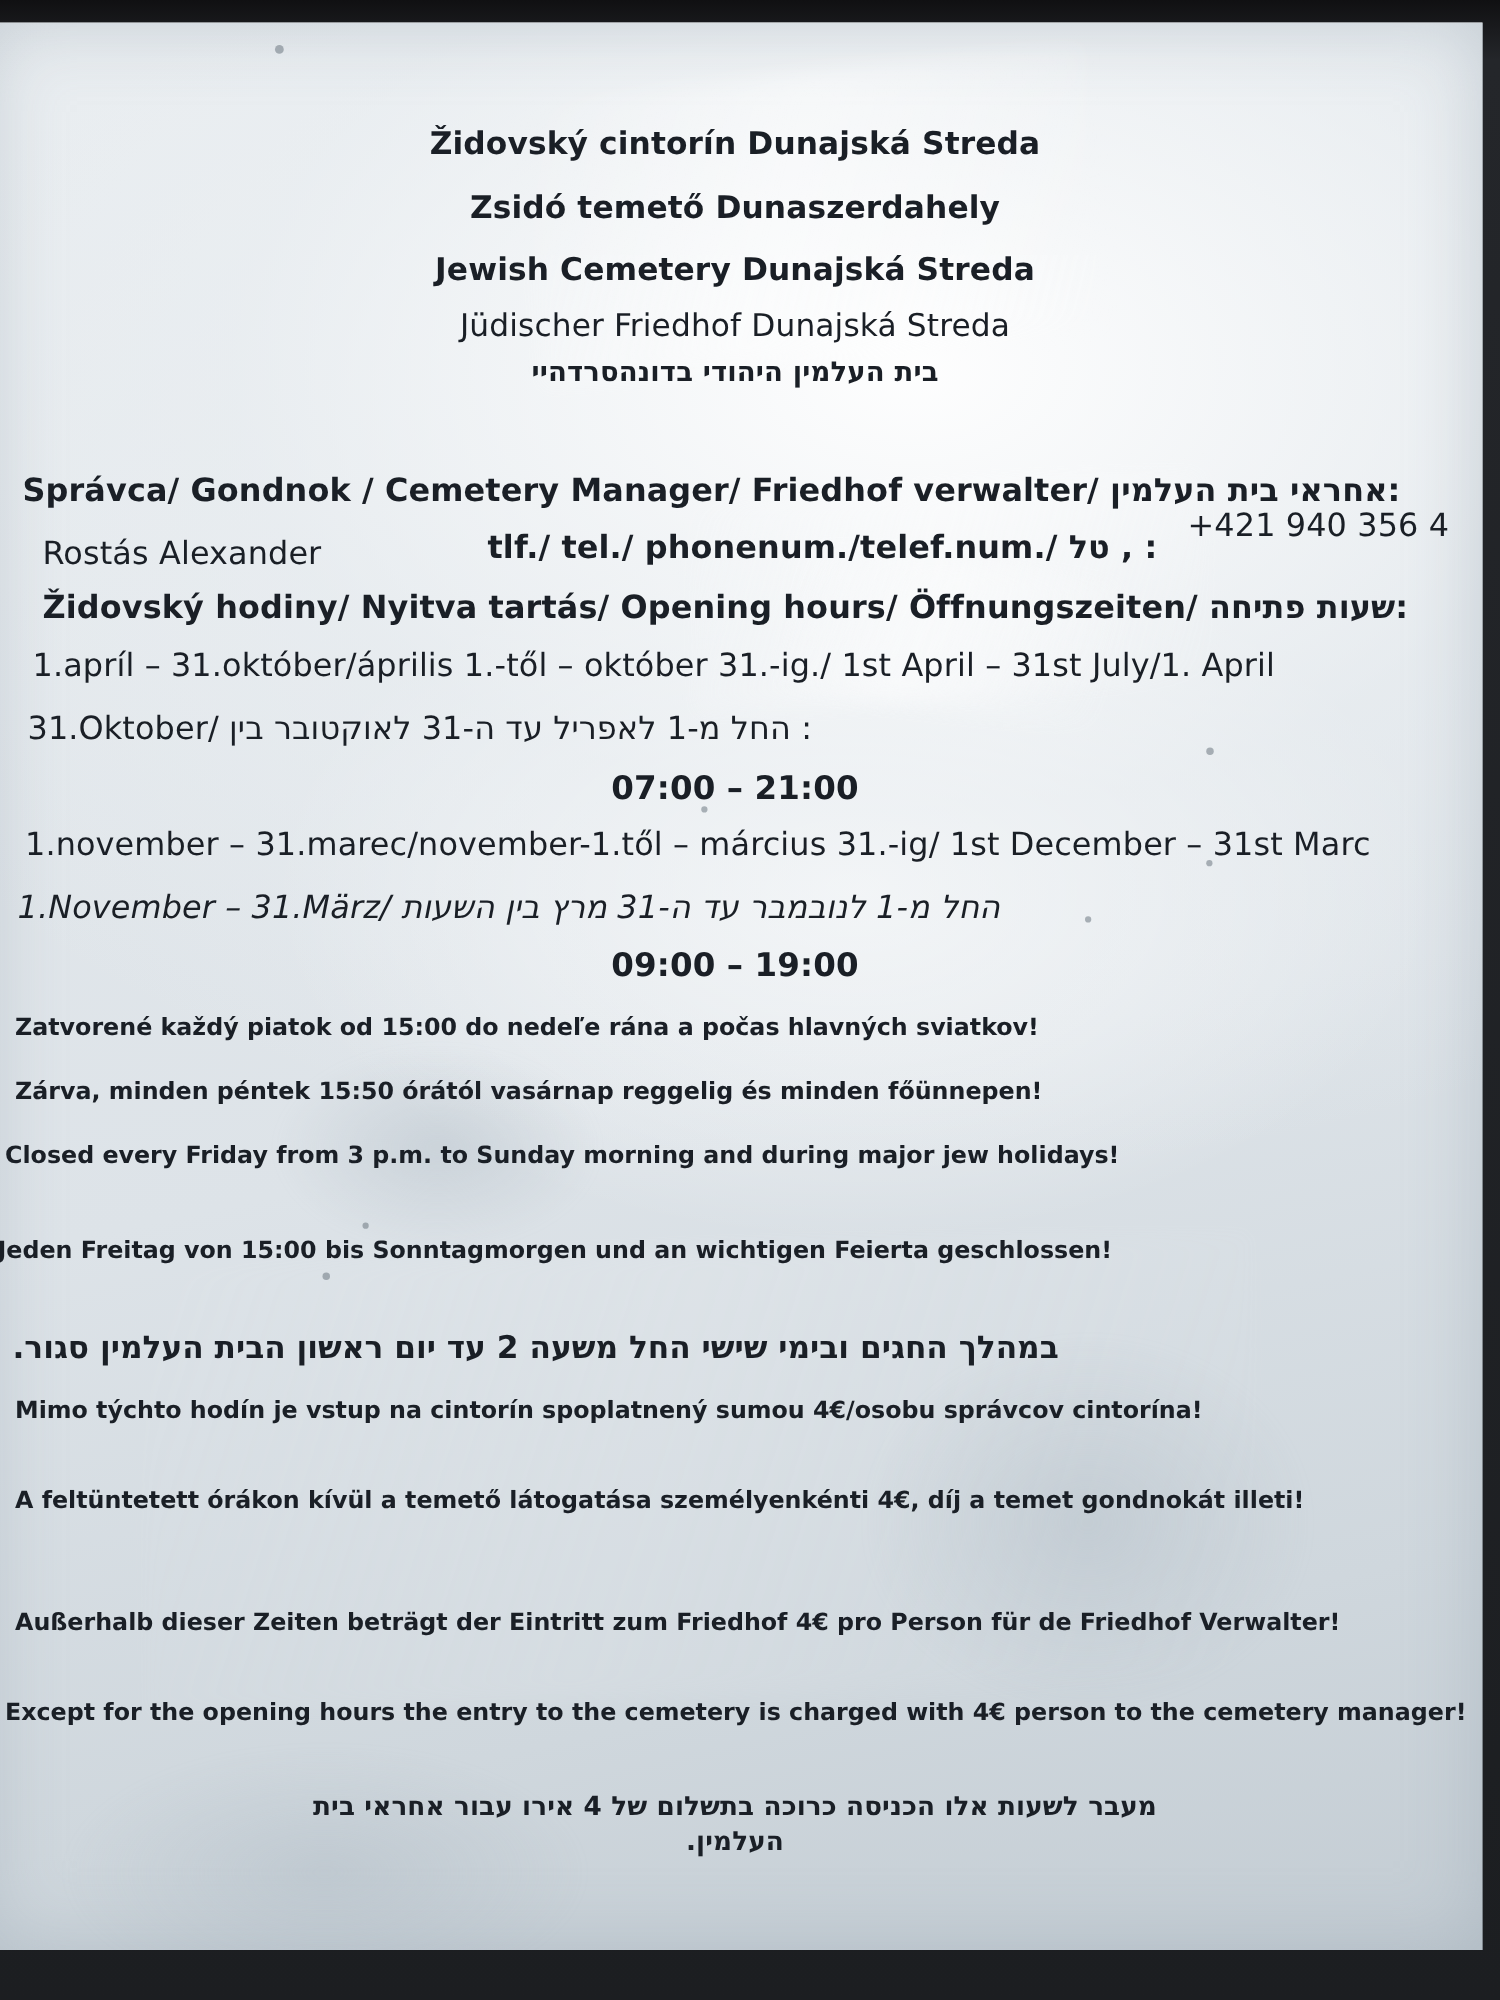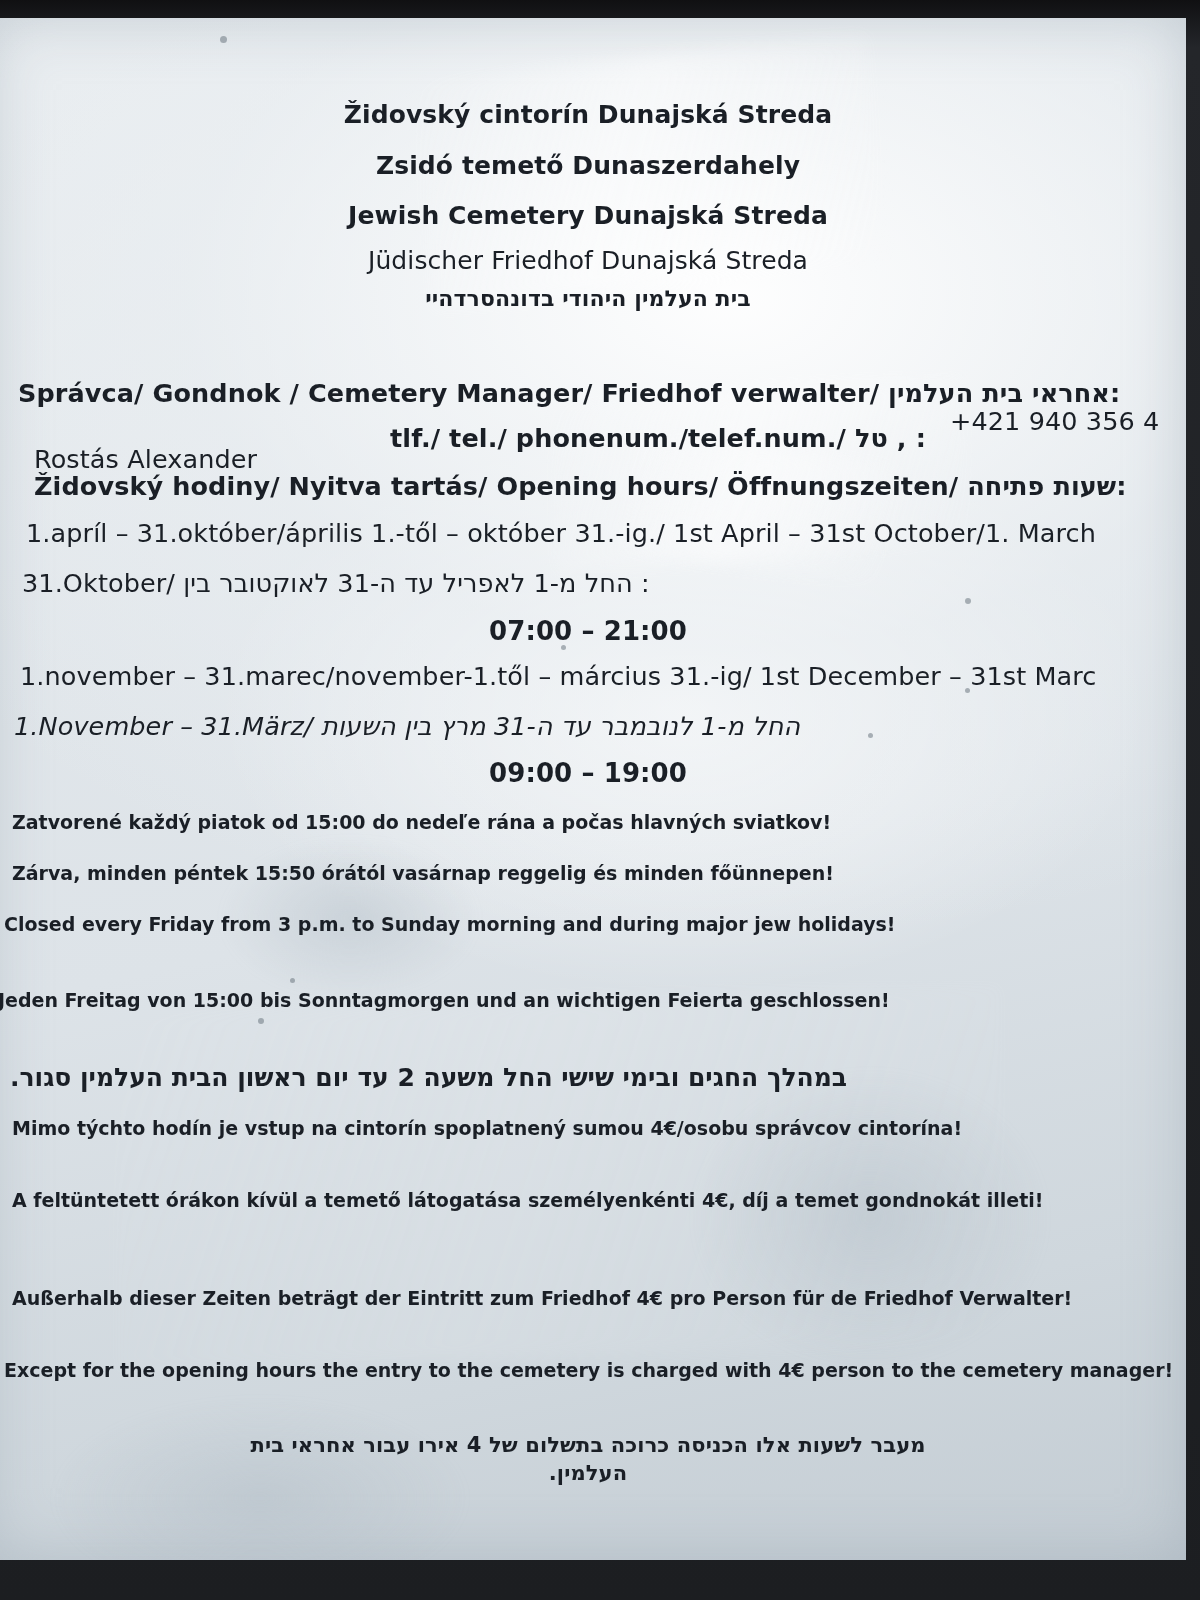--- a/index.html
+++ b/index.html
@@ -146,7 +146,7 @@
       <div class="line h h5 heb">בית העלמין היהודי בדונהסרדהיי</div>
 
       <div class="line body-l b" style="left:28px; top:360px;text-align:center;">Správca/ Gondnok  / Cemetery Manager/ Friedhof verwalter/ אחראי בית העלמין:</div>
-      <div class="line body-l" style="left:44px; top:410px;margin-top:16px;">Rostás Alexander</div>
+      <div class="line body-l" style="left:44px; top:410px;">Rostás Alexander</div>
       <div class="line body-l b" style="left:400px; top:405px;">tlf./ tel./ phonenum./telef.num./ טל , :</div>
       <div class="line body-l" style="left:960px; top:388px;">+421 940 356 4</div>
 

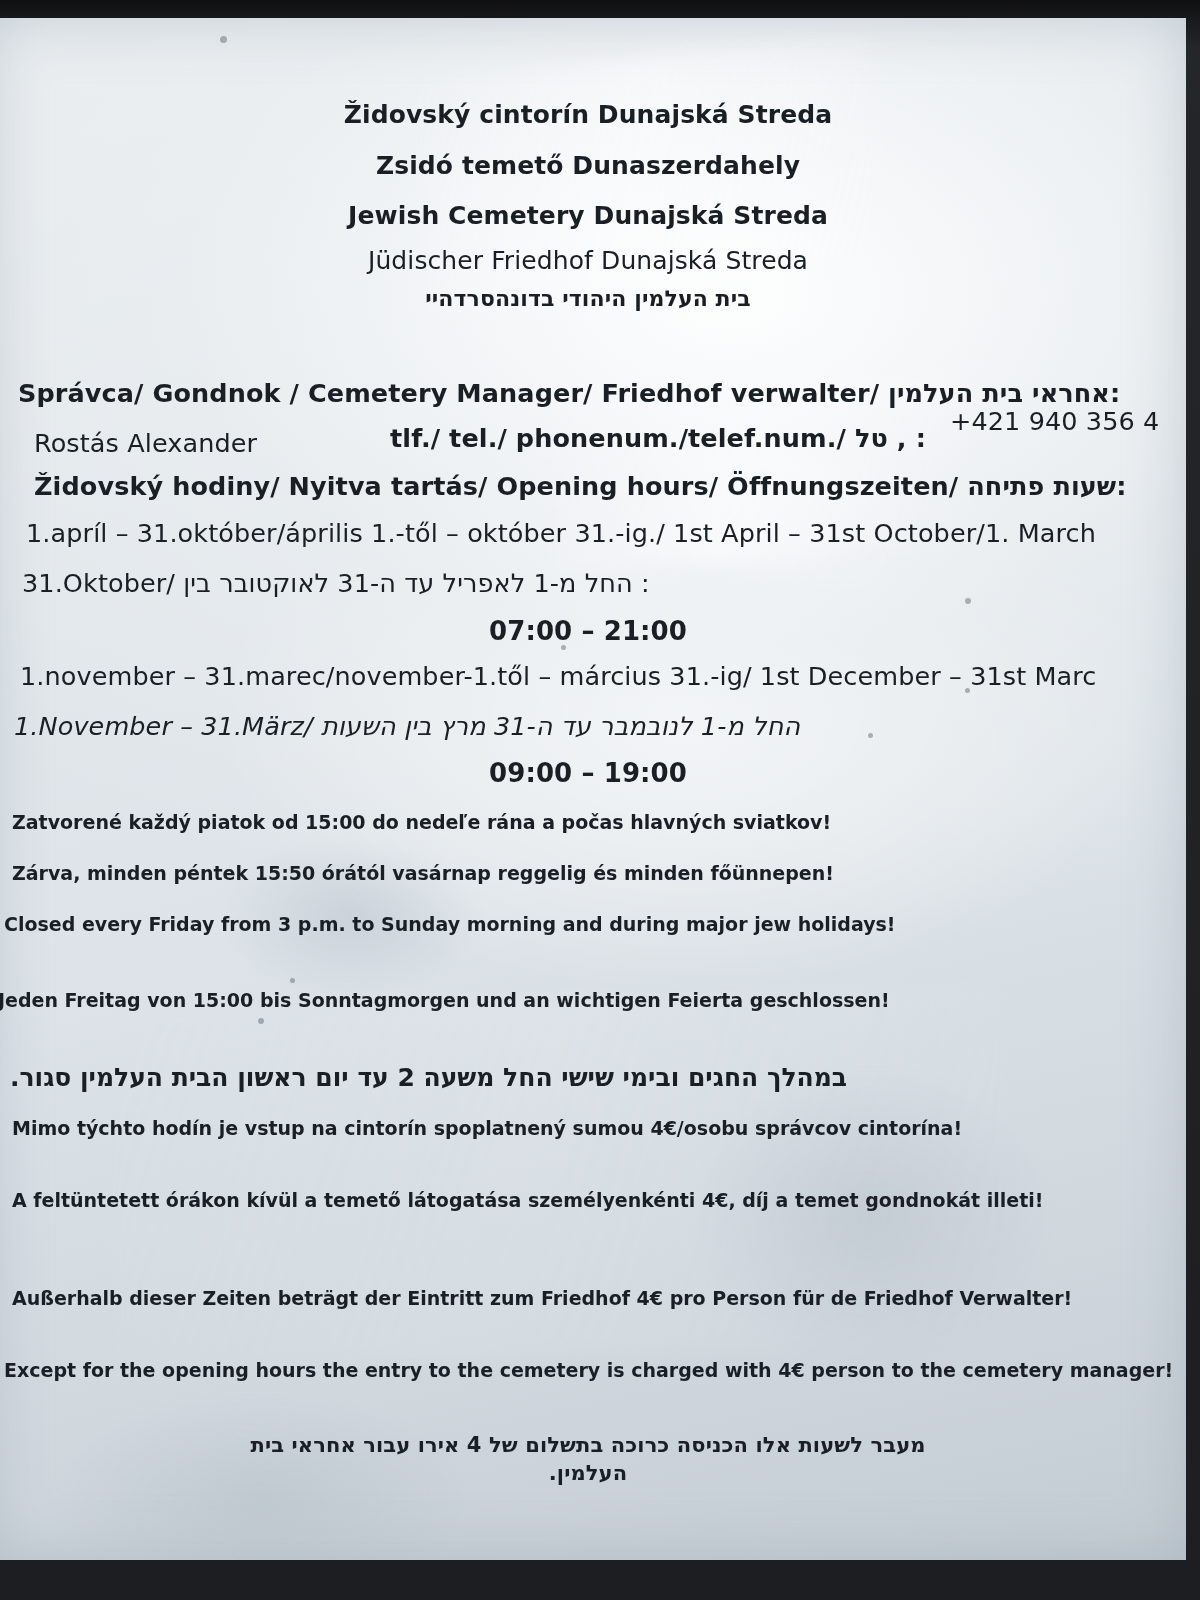--- a/index.html
+++ b/index.html
@@ -152,7 +152,7 @@
 
       <div class="line body-l b" style="left:44px; top:453px;">Židovský hodiny/ Nyitva tartás/ Opening hours/ Öffnungszeiten/ שעות פתיחה:</div>
 
-      <div class="line body-l" style="left:36px; top:500px;">1.apríl – 31.október/április 1.-től – október 31.-ig./ 1st April – 31st October/1. March</div>
+      <div class="line body-l" style="left:36px; top:500px;">1.apríl – 31.október/április 1.-től – október 31.-ig./ 1st April – 31st July/1. April</div>
       <div class="line body-l" style="left:32px; top:550px;">31.Oktober/ החל מ-1 לאפריל עד ה-31 לאוקטובר בין :</div>
       <div class="line b" style="left:0; width:1196px; text-align:center; top:598px; font-size:26px;">07:00 – 21:00</div>
 

